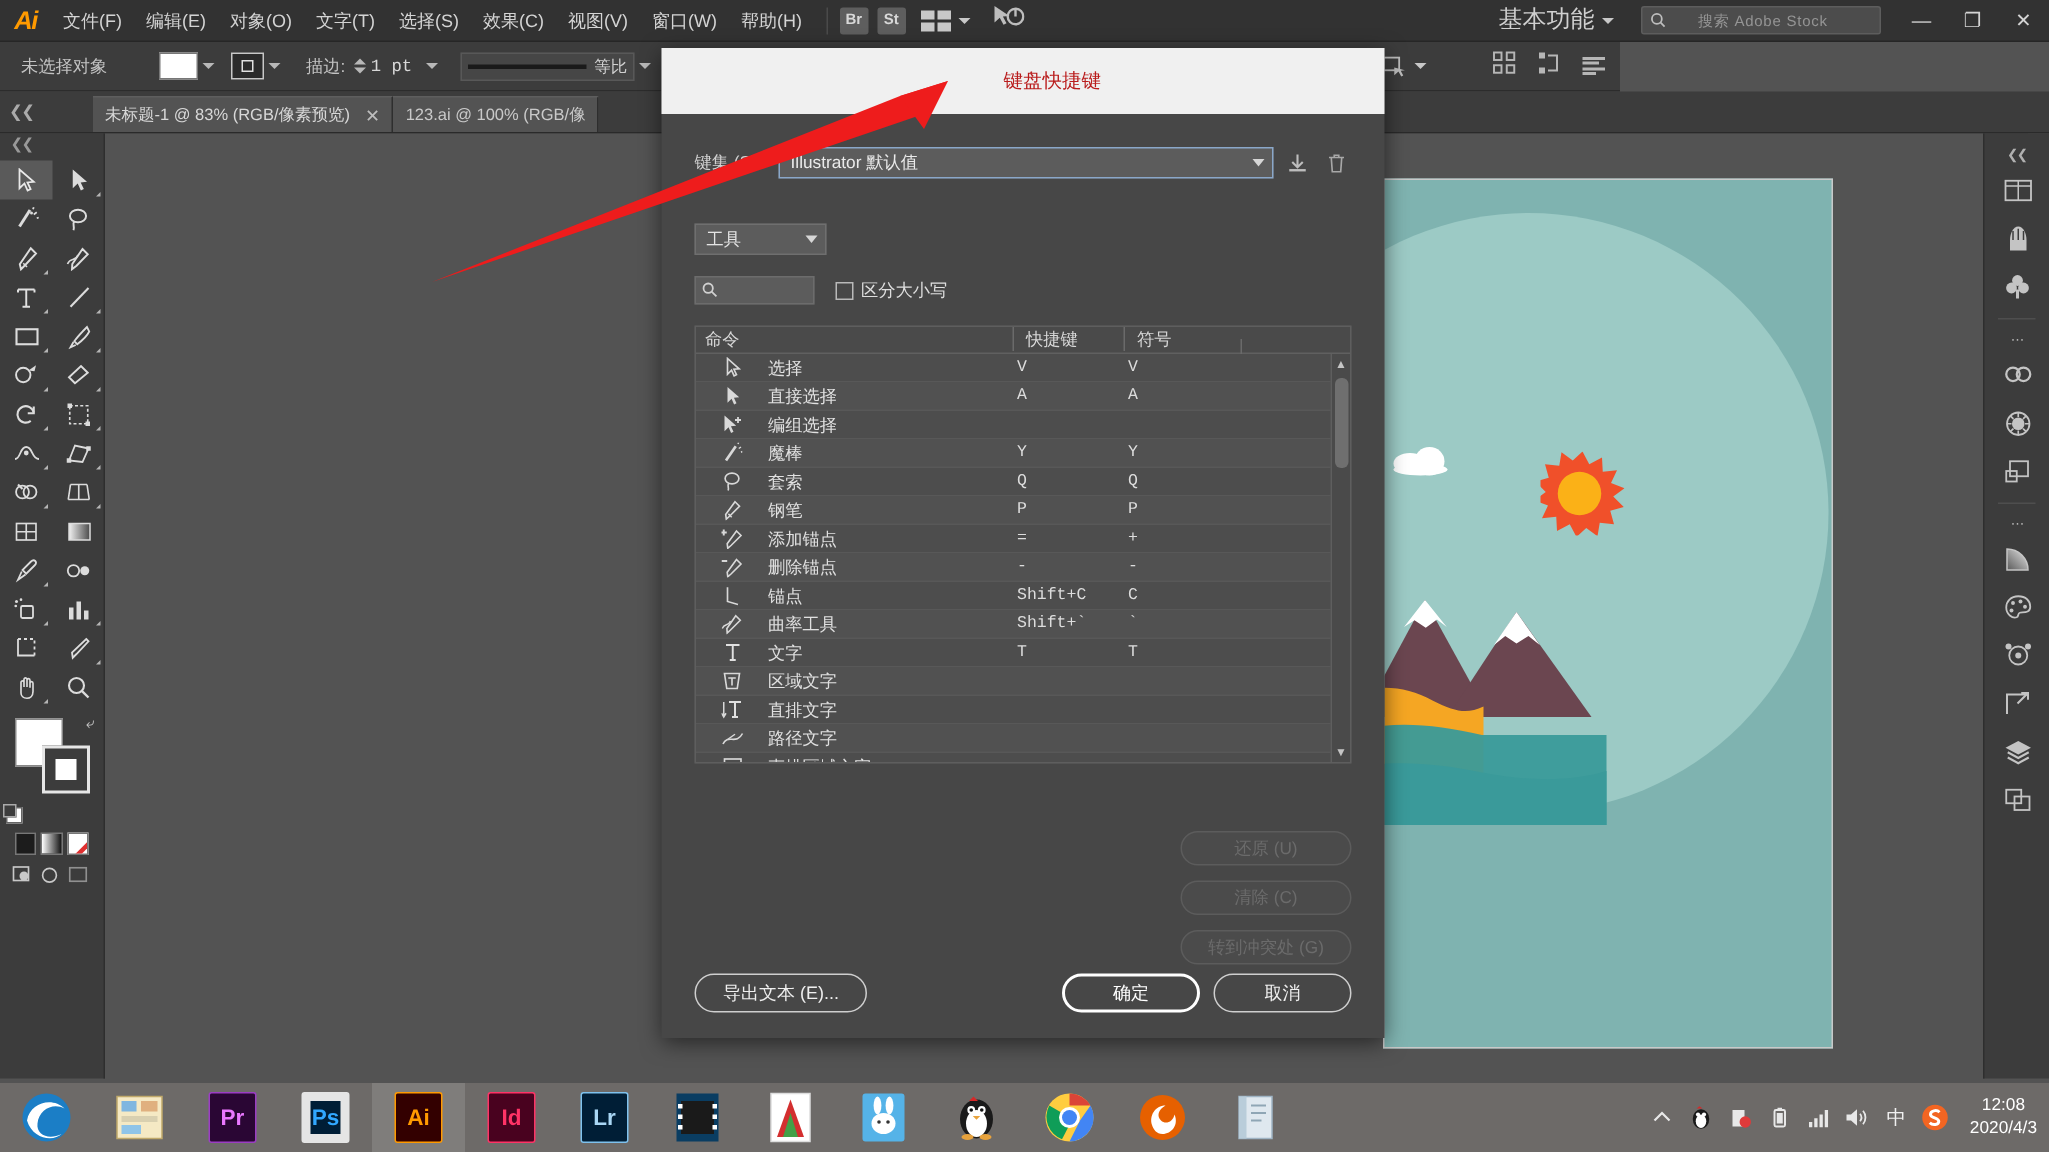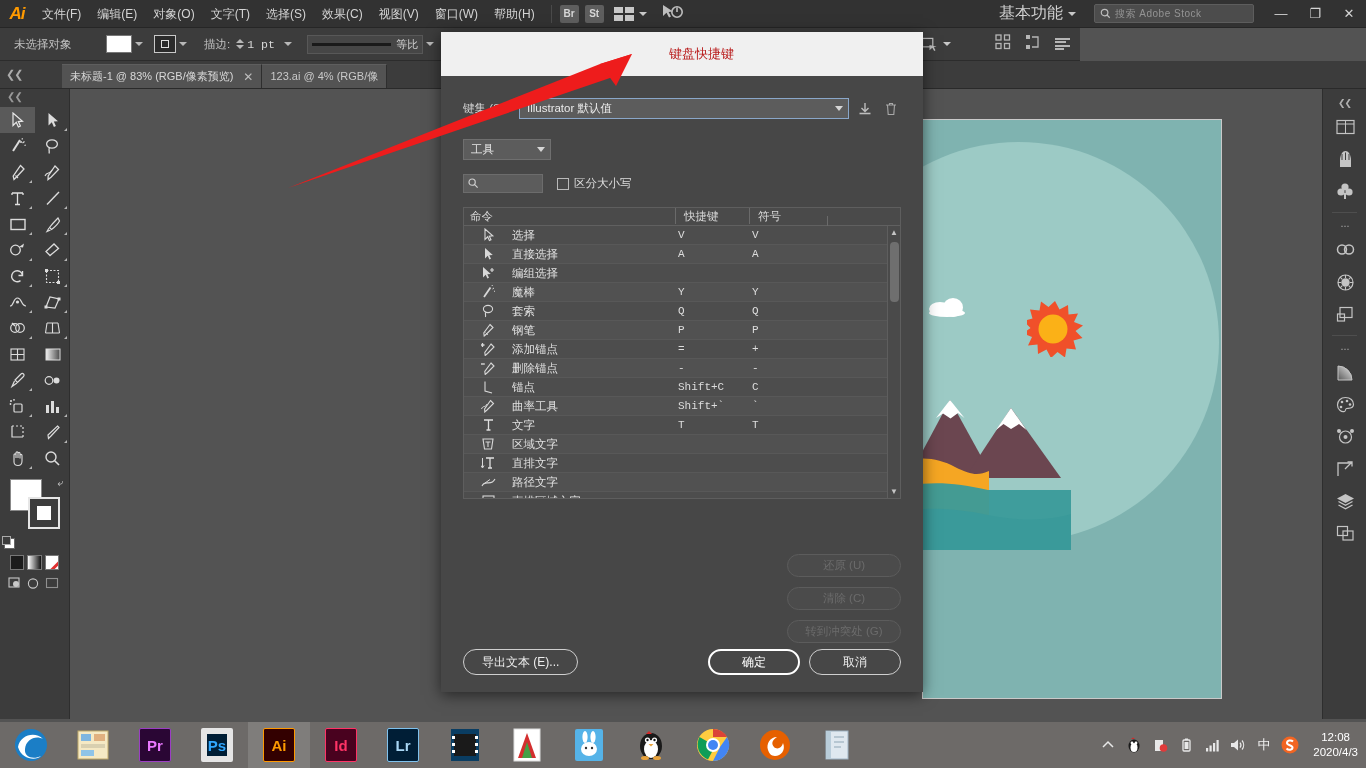--- a/index.html
+++ b/index.html
@@ -51,7 +51,7 @@
     background: #4c4c4c; border: 1px solid #5d5d5d; border-radius: 2px;
     margin: 0 10px 0 14px; padding: 0 5px;
   }
-  .stock-search .ph { font-size: 10px; color: #949494; margin-left: 4px; letter-spacing:.5px;}
+  .stock-search .ph { font-size: 10px; color: #949494; margin-left: 21px; letter-spacing:.5px;}
   .win-btn {
     width: 34px; height: 28px; display: flex; align-items: center;
     justify-content: center; color: #d4d4d4; font-size: 13px;

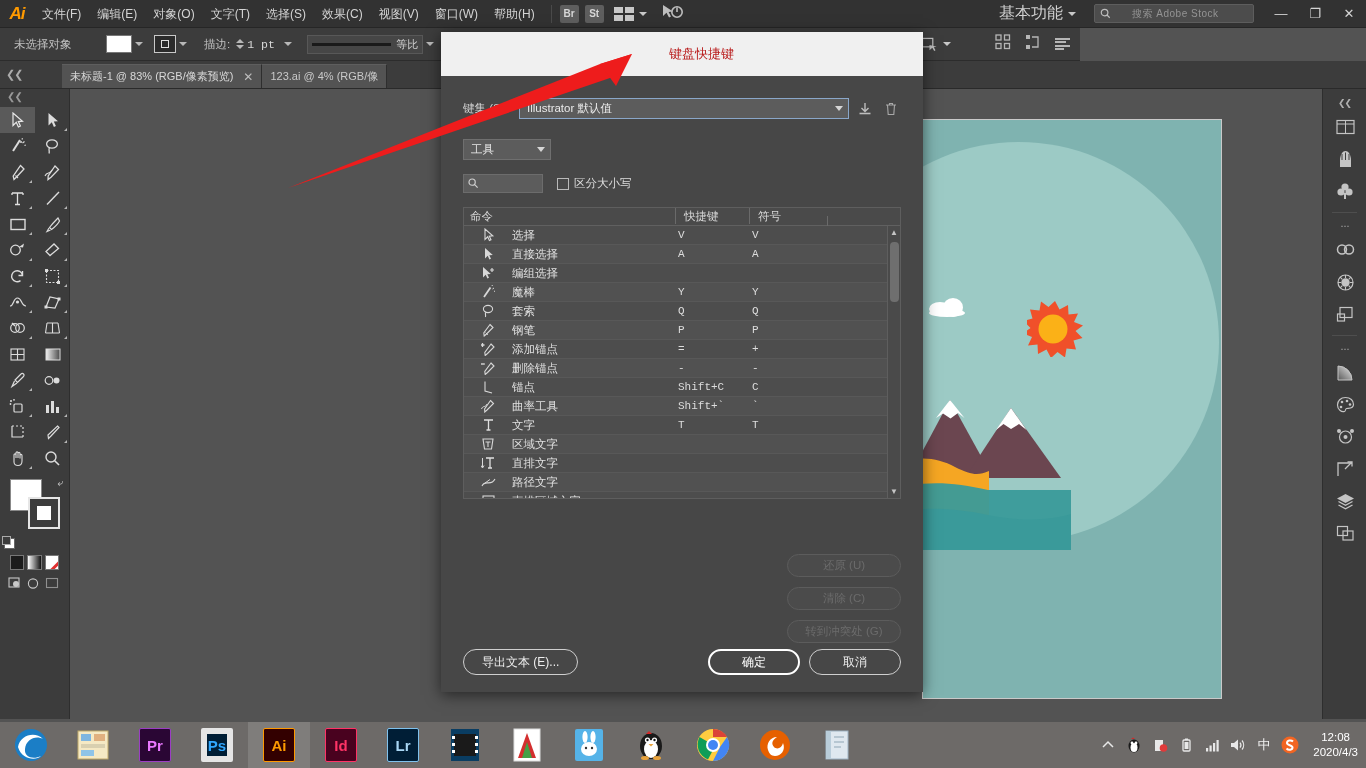--- a/index.html
+++ b/index.html
@@ -469,7 +469,7 @@
       <span class="x">✕</span>
     </div>
     <div class="doc-tab">
-      <span>123.ai @ 4% (RGB/像</span>
+      <span>123.ai @ 100% (RGB/像</span>
     </div>
   </div>
 

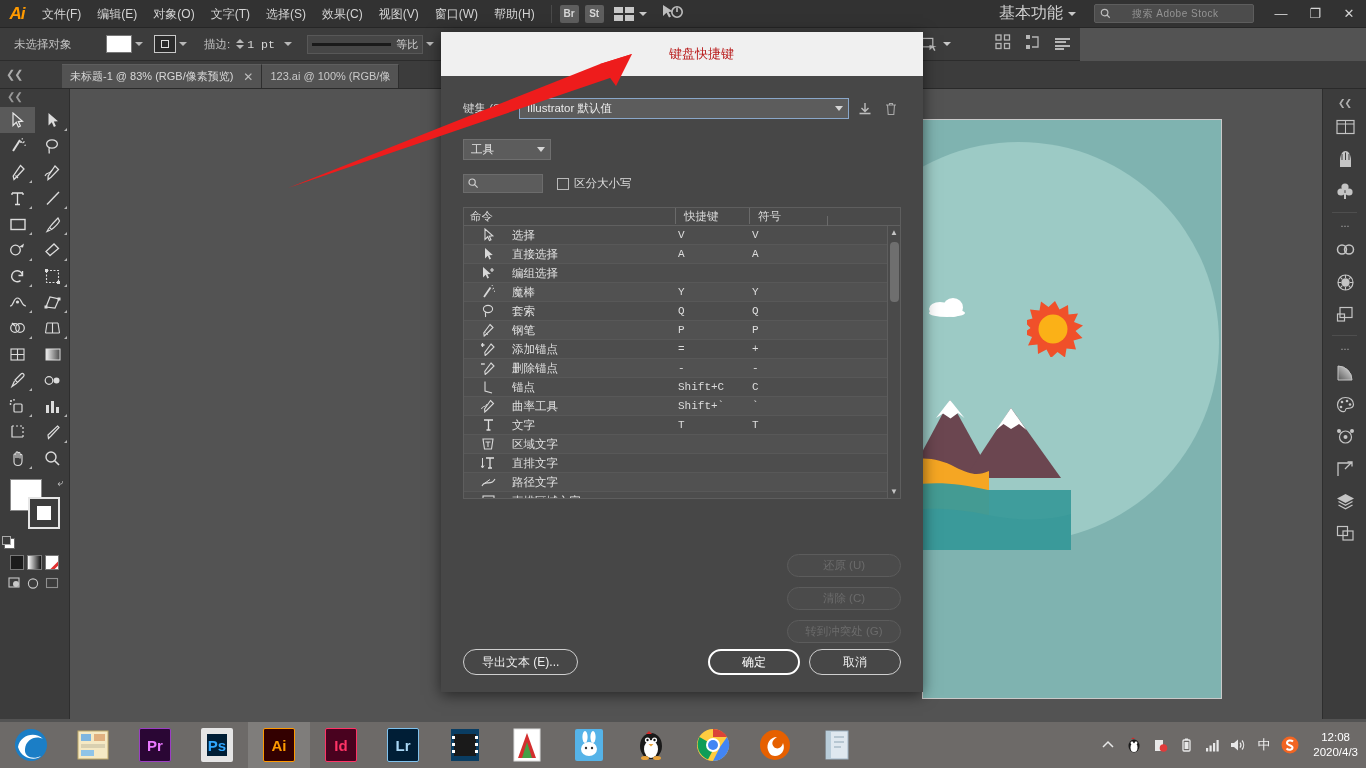--- a/index.html
+++ b/index.html
@@ -878,7 +878,7 @@
         </div>
       </div>
 
-      <div style="margin-top:20px">
+      <div style="margin-top:30px">
         <div class="combo-sm">
           <span>工具</span>
           <span class="cb-caret"></span>

